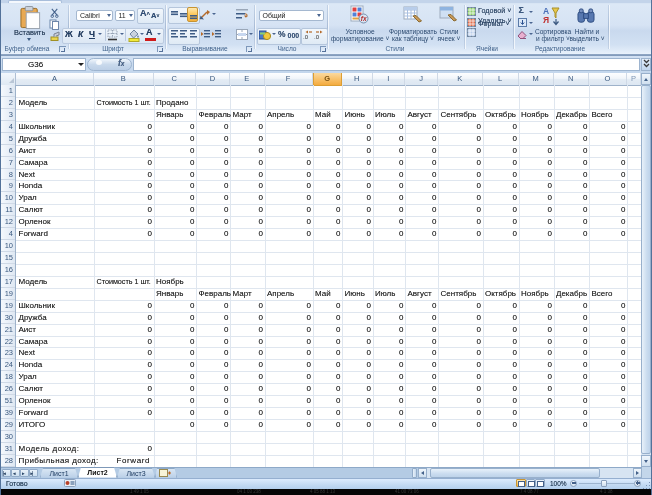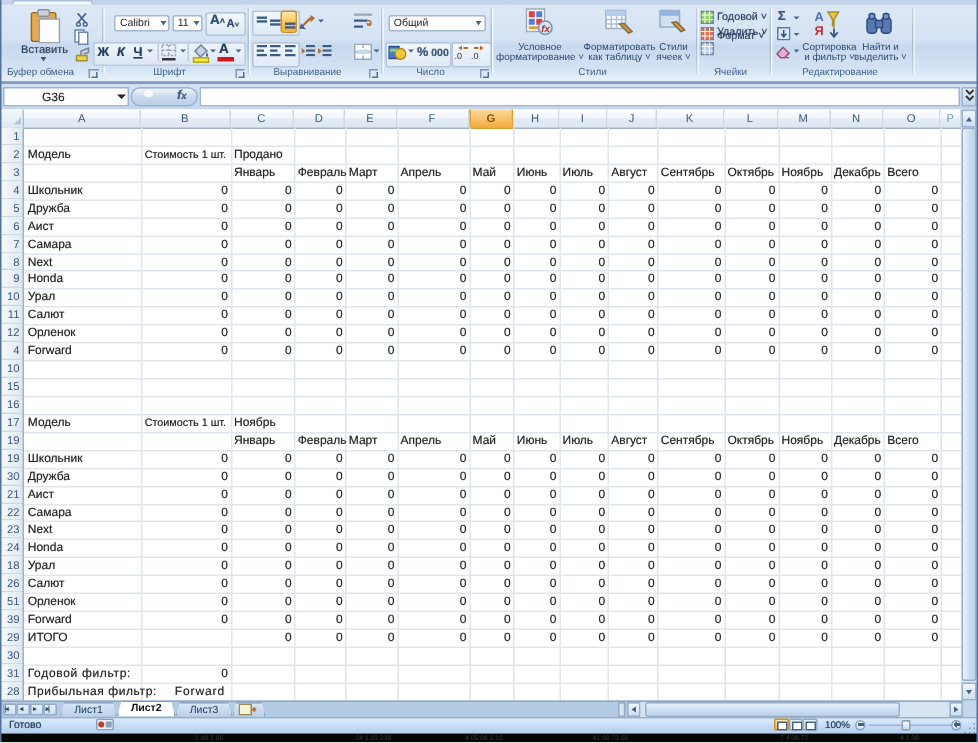--- a/index.html
+++ b/index.html
@@ -718,7 +718,7 @@
 <div class="zt" style="left:538.0px;top:419.03999999999996px">0</div>
 <div class="zt" style="left:573.5px;top:419.03999999999996px">0</div>
 <div class="zt" style="left:611.5px;top:419.03999999999996px">0</div>
-<div class="t" style="left:18.5px;top:442.9px;letter-spacing:.45px">Годовой фильтр:</div>
+<div class="t" style="left:18.5px;top:442.9px;letter-spacing:.45px">Модель доход:</div>
 <div class="zt" style="left:138.0px;top:442.9px">0</div>
 <div class="t" style="left:18.5px;top:454.83px;letter-spacing:.4px">Прибыльная фильтр:</div>
 <div class="t" style="left:116.5px;top:454.83px;letter-spacing:.6px">Forward</div>

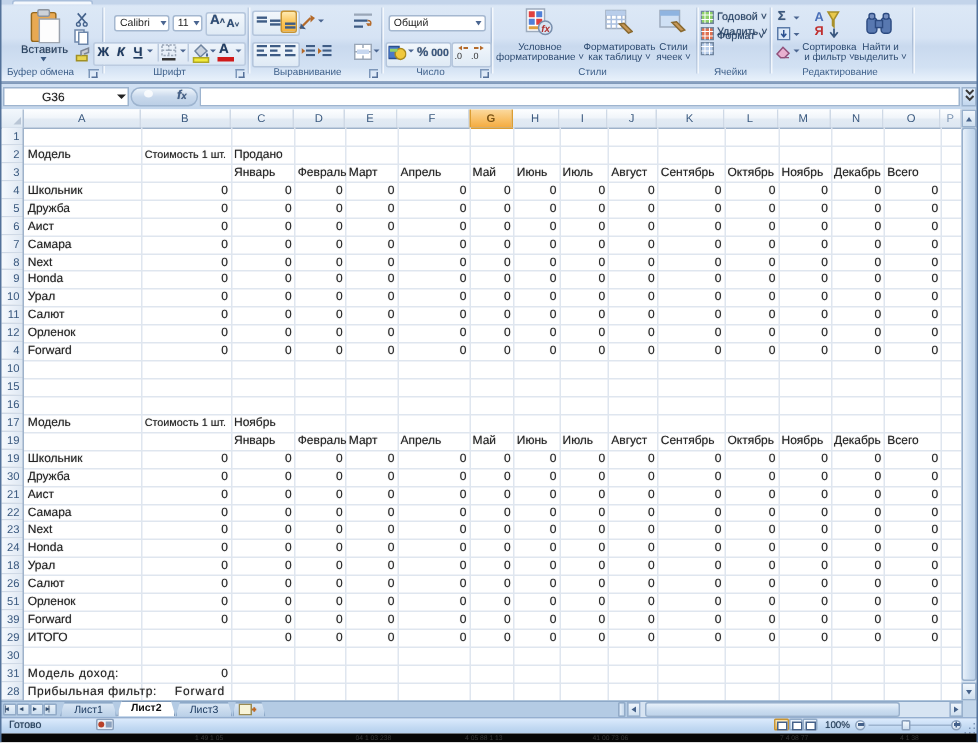--- a/index.html
+++ b/index.html
@@ -720,7 +720,7 @@
 <div class="zt" style="left:611.5px;top:419.03999999999996px">0</div>
 <div class="t" style="left:18.5px;top:442.9px;letter-spacing:.45px">Модель доход:</div>
 <div class="zt" style="left:138.0px;top:442.9px">0</div>
-<div class="t" style="left:18.5px;top:454.83px;letter-spacing:.4px">Прибыльная фильтр:</div>
+<div class="t" style="left:18.5px;top:454.83px;letter-spacing:.4px">Прибыльная доход:</div>
 <div class="t" style="left:116.5px;top:454.83px;letter-spacing:.6px">Forward</div>
 <div class="ab" style="left:641px;top:72.5px;width:10px;height:394.5px;background:#d7e4f2"></div>
 <div class="ab" style="left:641px;top:72.5px;width:10px;height:12px;background:linear-gradient(#f0f6fc,#cfdfef);border:1px solid #98b0cc;box-sizing:border-box"></div>

